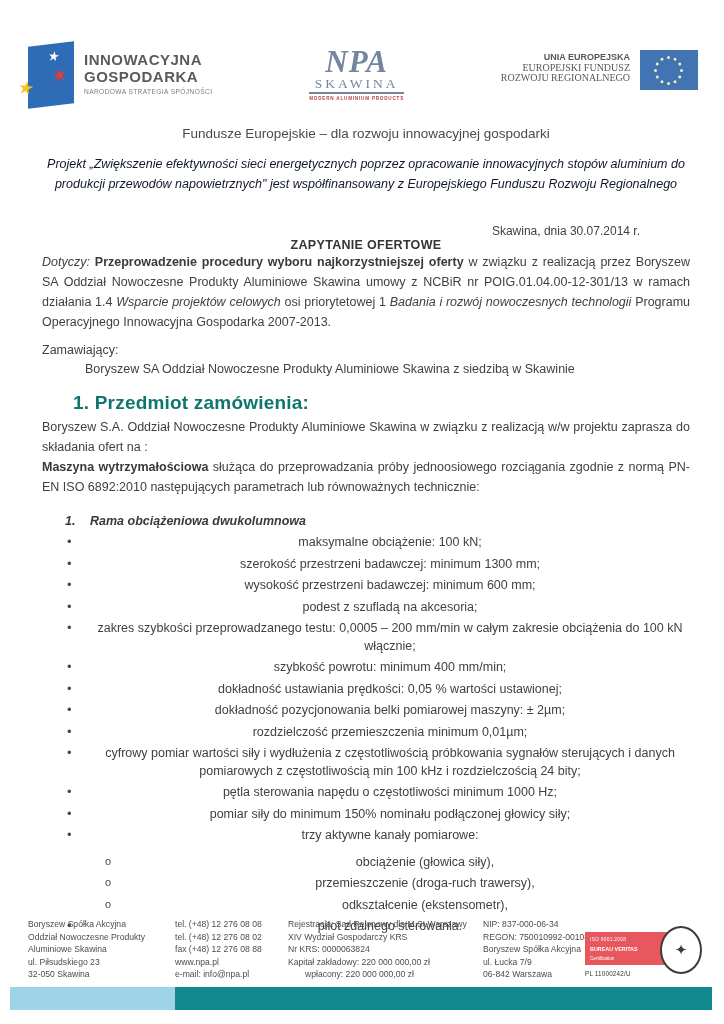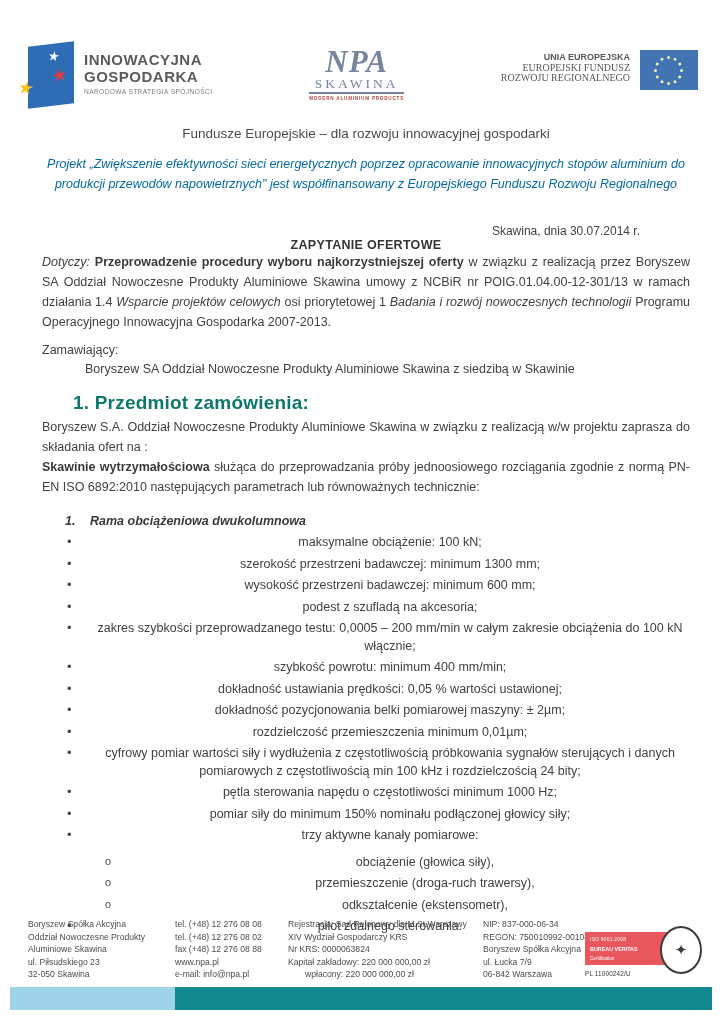--- a/index.html
+++ b/index.html
@@ -46,7 +46,7 @@
   
   .body{position:absolute;top:126px;left:42px;right:34px;font-size:12.5px;}
   .doc-head-title{text-align:center;font-size:13.5px;color:#4a4a4a;}
-  .project-note{text-align:center;font-style:italic;font-size:12.5px;line-height:20px;margin-top:13px;color:#0369a1;}
+  .project-note{text-align:center;font-style:italic;font-size:12.5px;line-height:20px;margin-top:13px;color:#0f172a;}
   .date-line{text-align:right;padding-right:50px;margin-top:30px;font-size:12px;}
   .doc-title{text-align:center;font-weight:bold;font-size:12.5px;letter-spacing:.3px;color:#343434;}
   p.just{text-align:justify;line-height:20px;margin:0;}

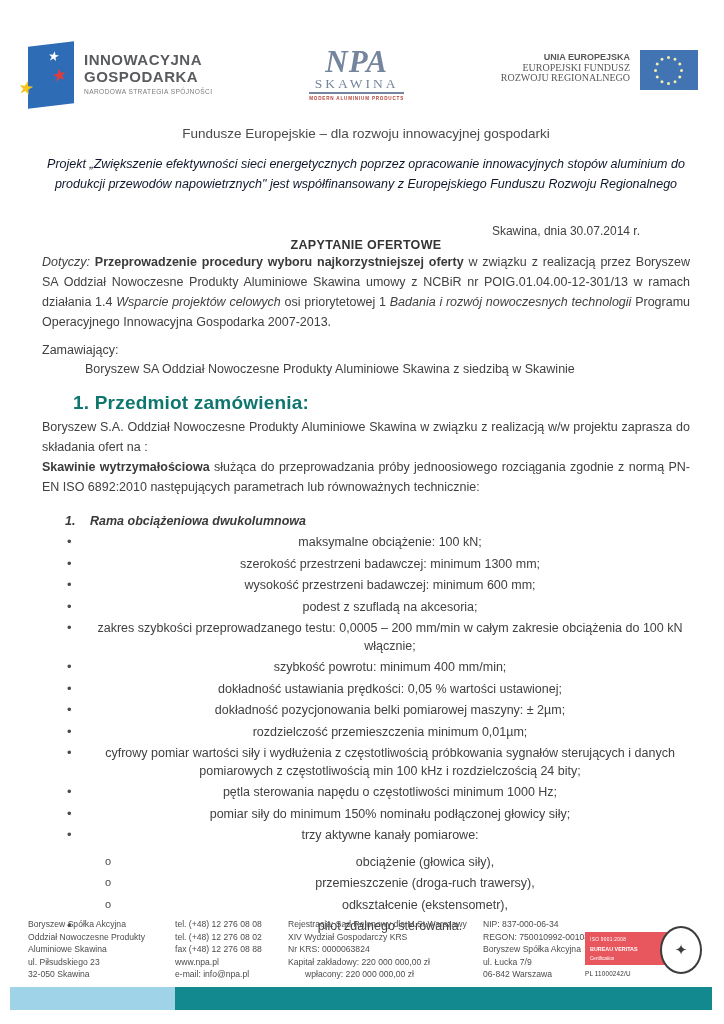--- a/index.html
+++ b/index.html
@@ -146,7 +146,7 @@
     <h1 class="sec">1. Przedmiot zamówienia:</h1>
     <p class="just">Boryszew S.A. Oddział Nowoczesne Produkty Aluminiowe Skawina w związku z realizacją w/w projektu zaprasza do składania ofert na :</p>
 
-    <p class="just machine"><b>Skawinie wytrzymałościowa</b><span> służąca do przeprowadzania próby jednoosiowego rozciągania zgodnie z normą PN-EN ISO 6892:2010 następujących parametrach lub równoważnych technicznie:</span></p>
+    <p class="just machine"><b>Maszyna wytrzymałościowa</b><span> służąca do przeprowadzania próby jednoosiowego rozciągania zgodnie z normą PN-EN ISO 6892:2010 następujących parametrach lub równoważnych technicznie:</span></p>
 
     <div class="num-item">
       <span class="num">1.</span>

